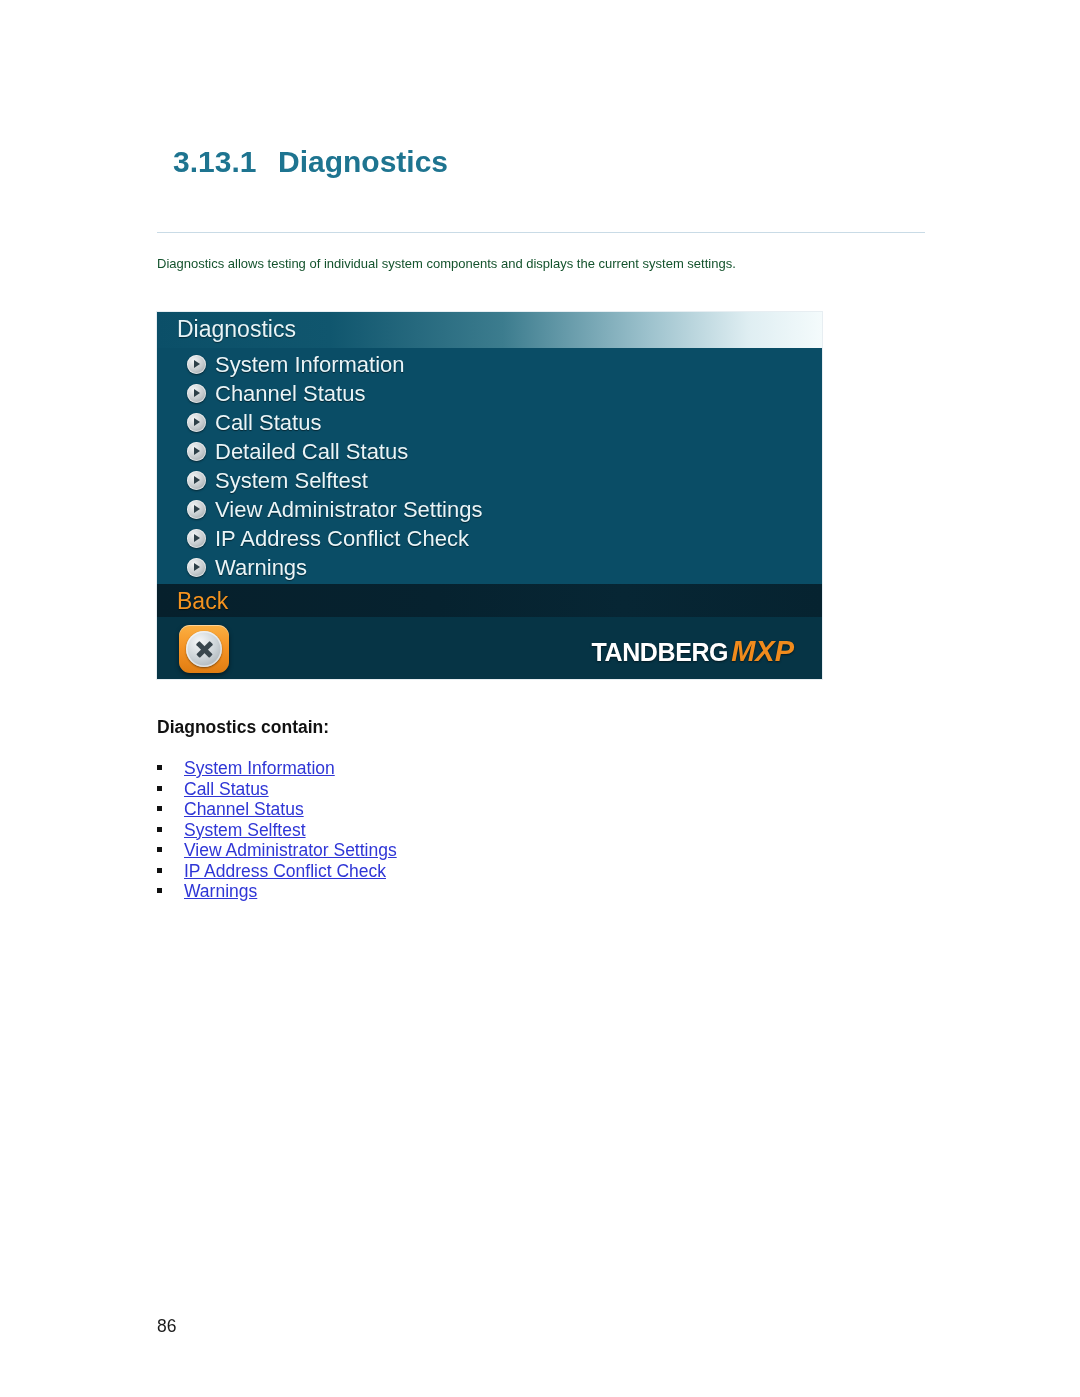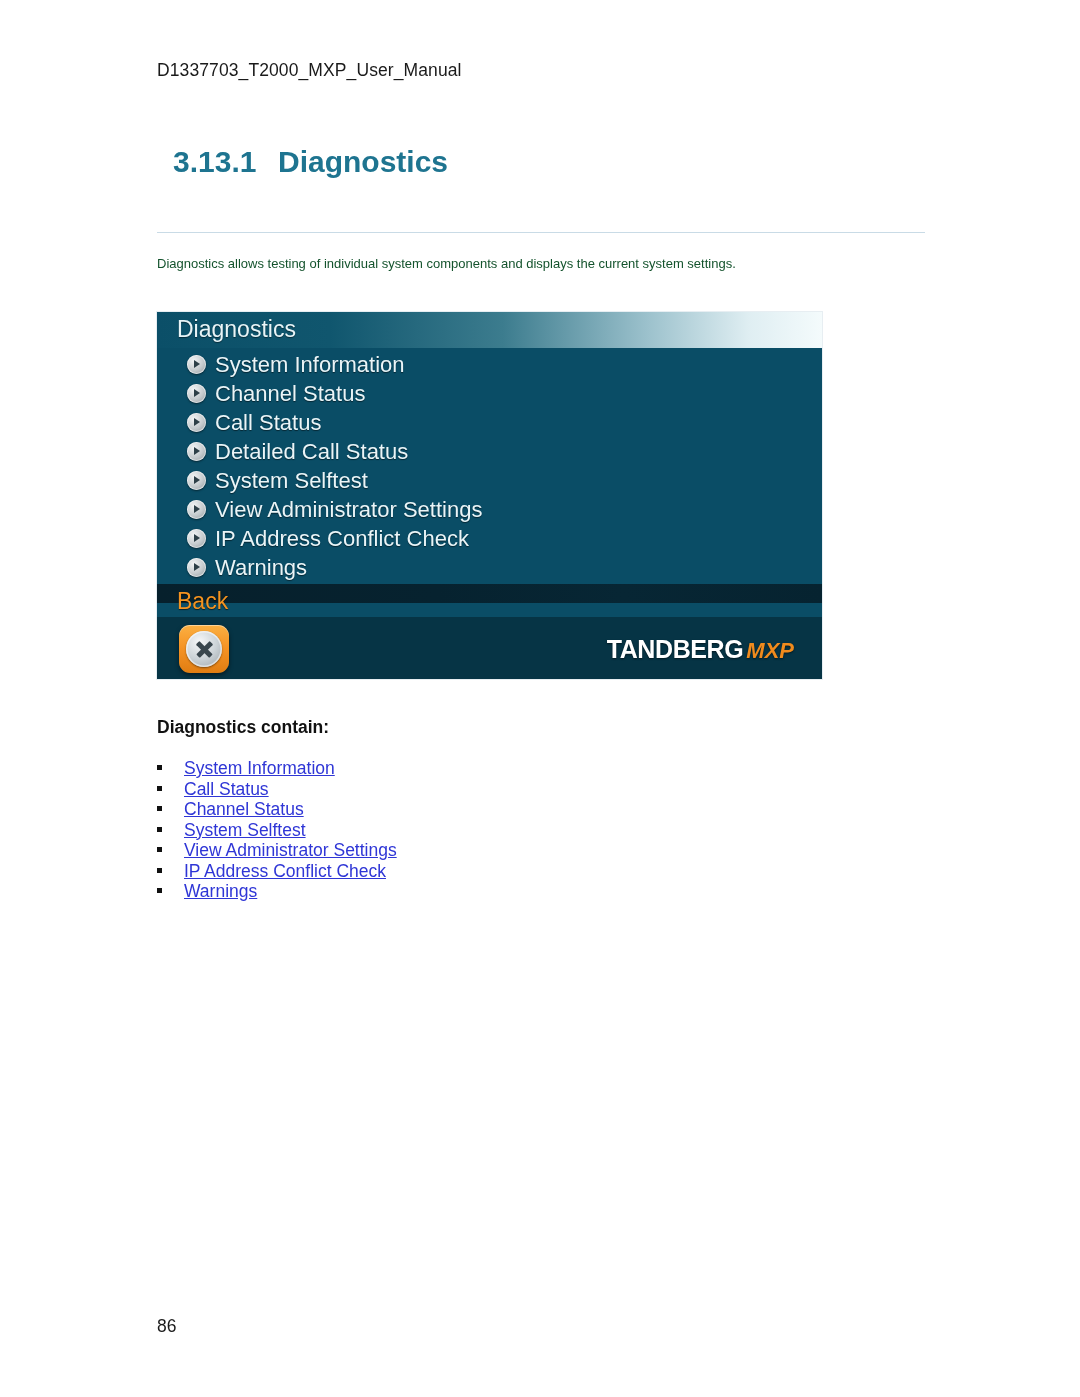--- a/index.html
+++ b/index.html
@@ -285,7 +285,6 @@
 
 <div class="page">
 
-  <div class="doc-header">D1337703_T2000_MXP_User_Manual</div>
 
   <div class="section-heading">
     <span class="section-number">3.13.1</span>

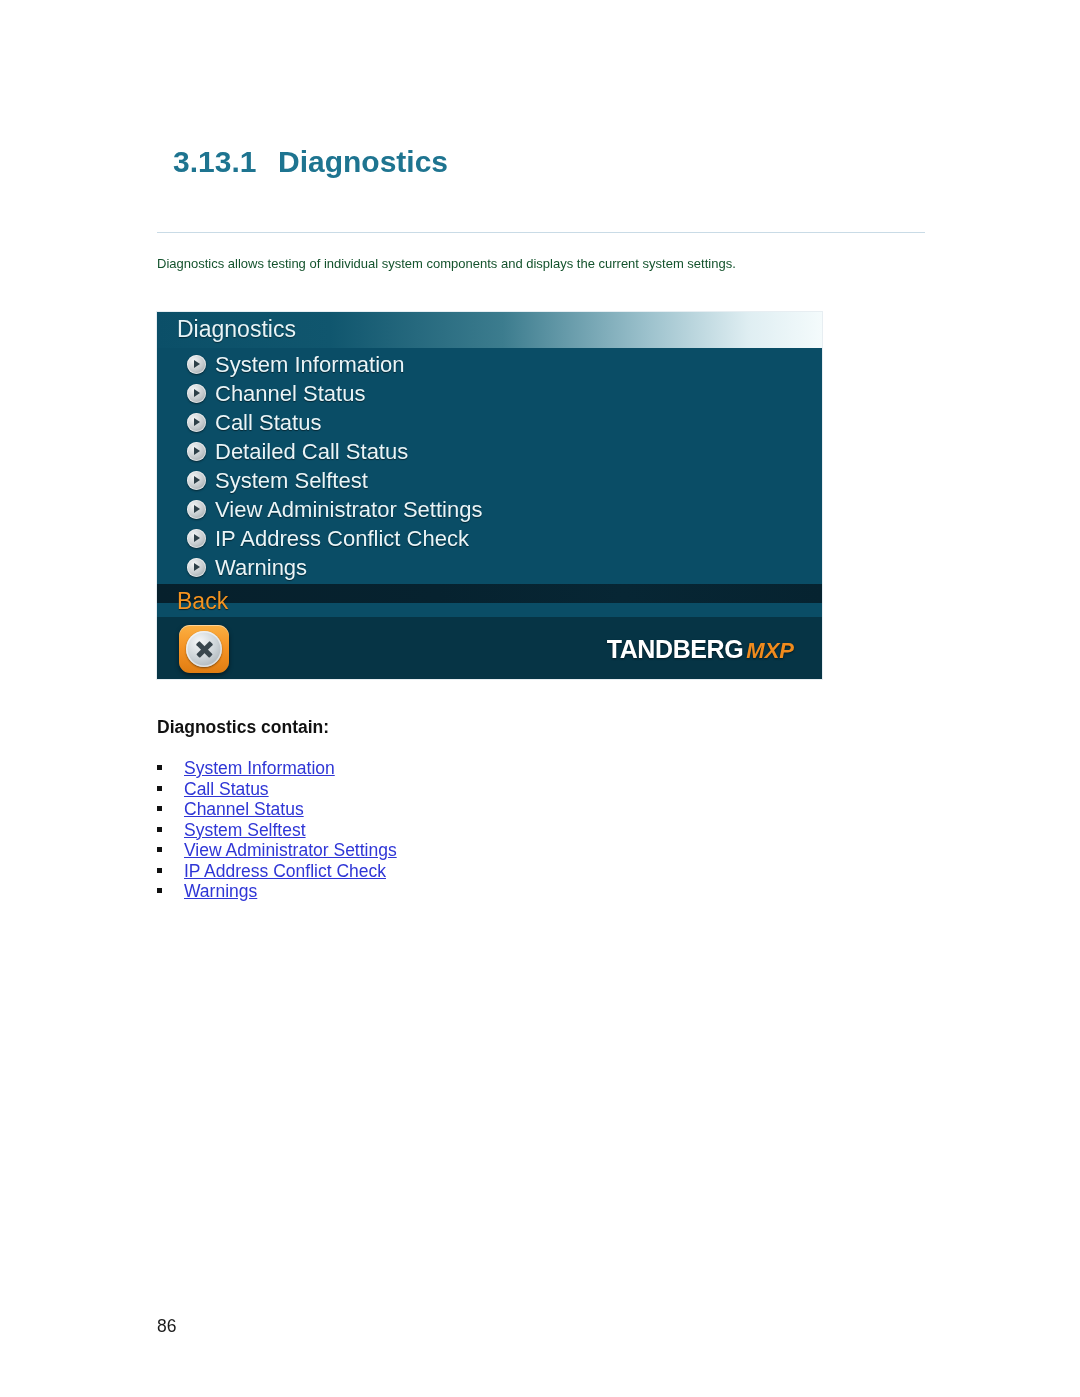--- a/index.html
+++ b/index.html
@@ -148,7 +148,7 @@
     left: 0;
     right: 0;
     top: 272px;
-    height: 19px;
+    height: 33px;
     background: linear-gradient(to right, #06202c 0%, #06222f 42%, #072634 70%, #062330 100%);
   }
   .back-label {

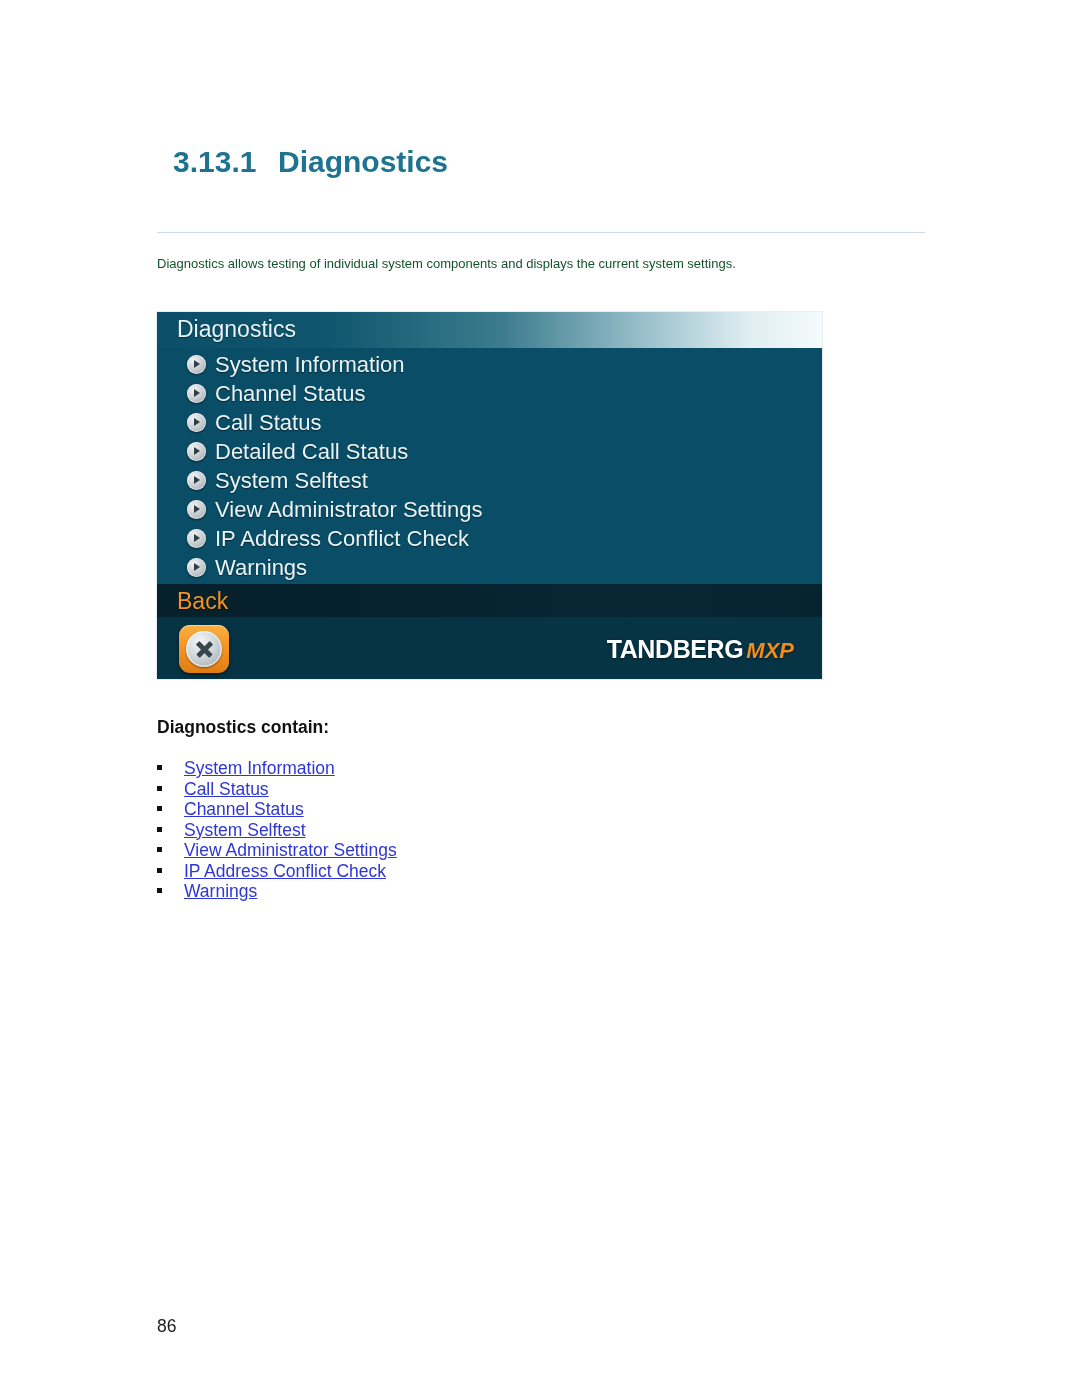--- a/index.html
+++ b/index.html
@@ -223,7 +223,7 @@
     text-shadow: 0 1px 2px rgba(0,0,0,.55);
   }
   .brand-sub {
-    font-size: 22px;
+    font-size: 29px;
     font-weight: bold;
     font-style: italic;
     color: #f08b1d;

